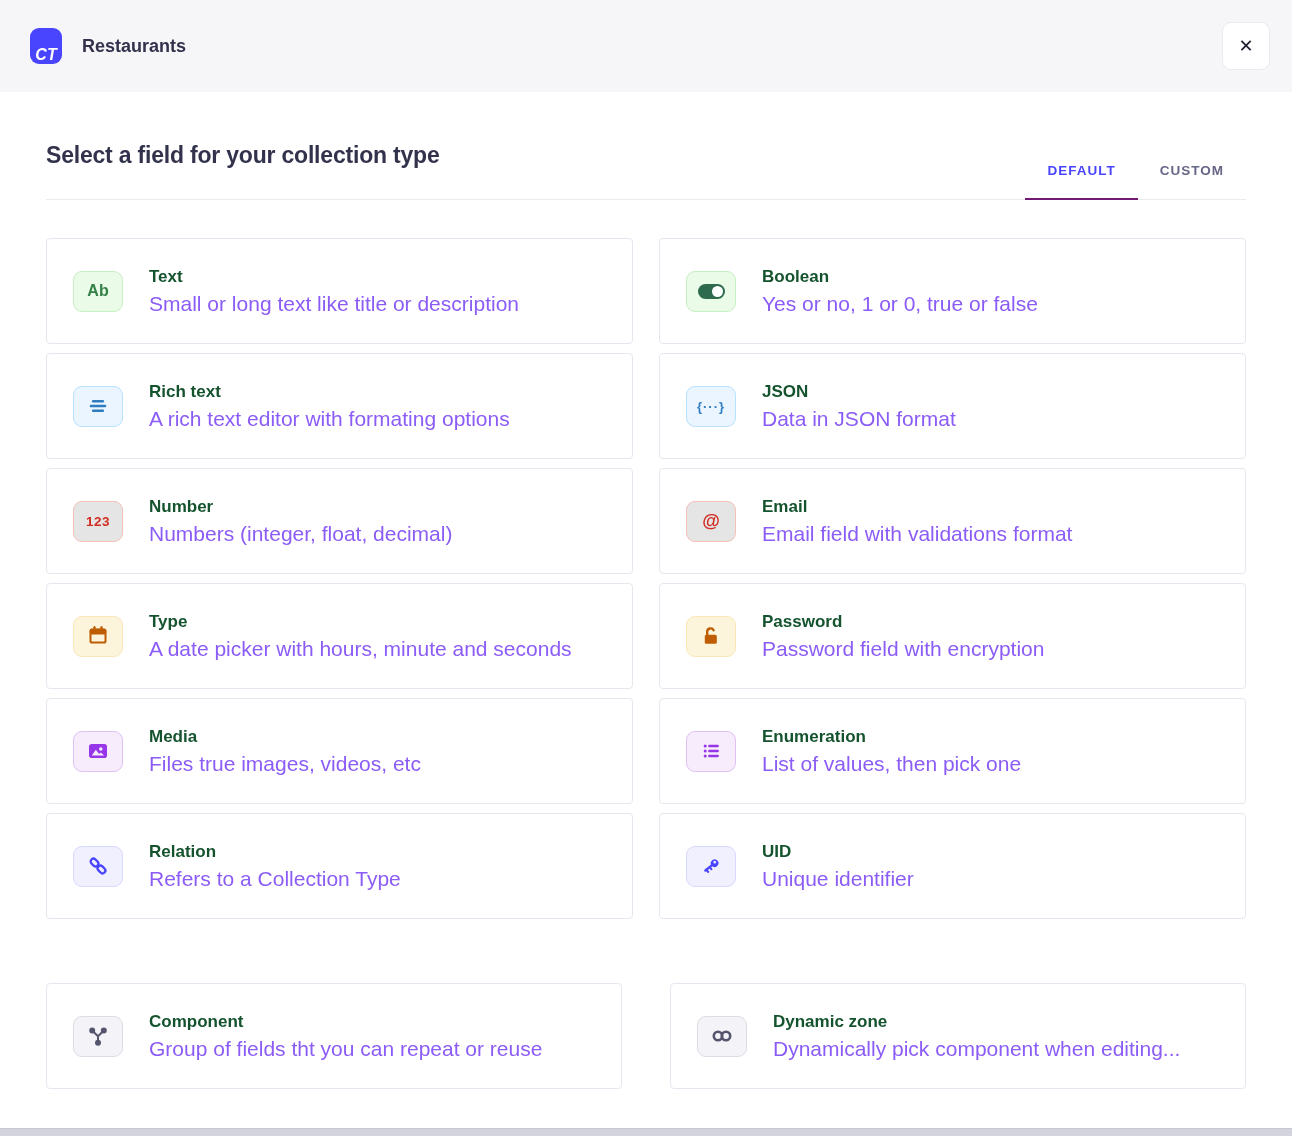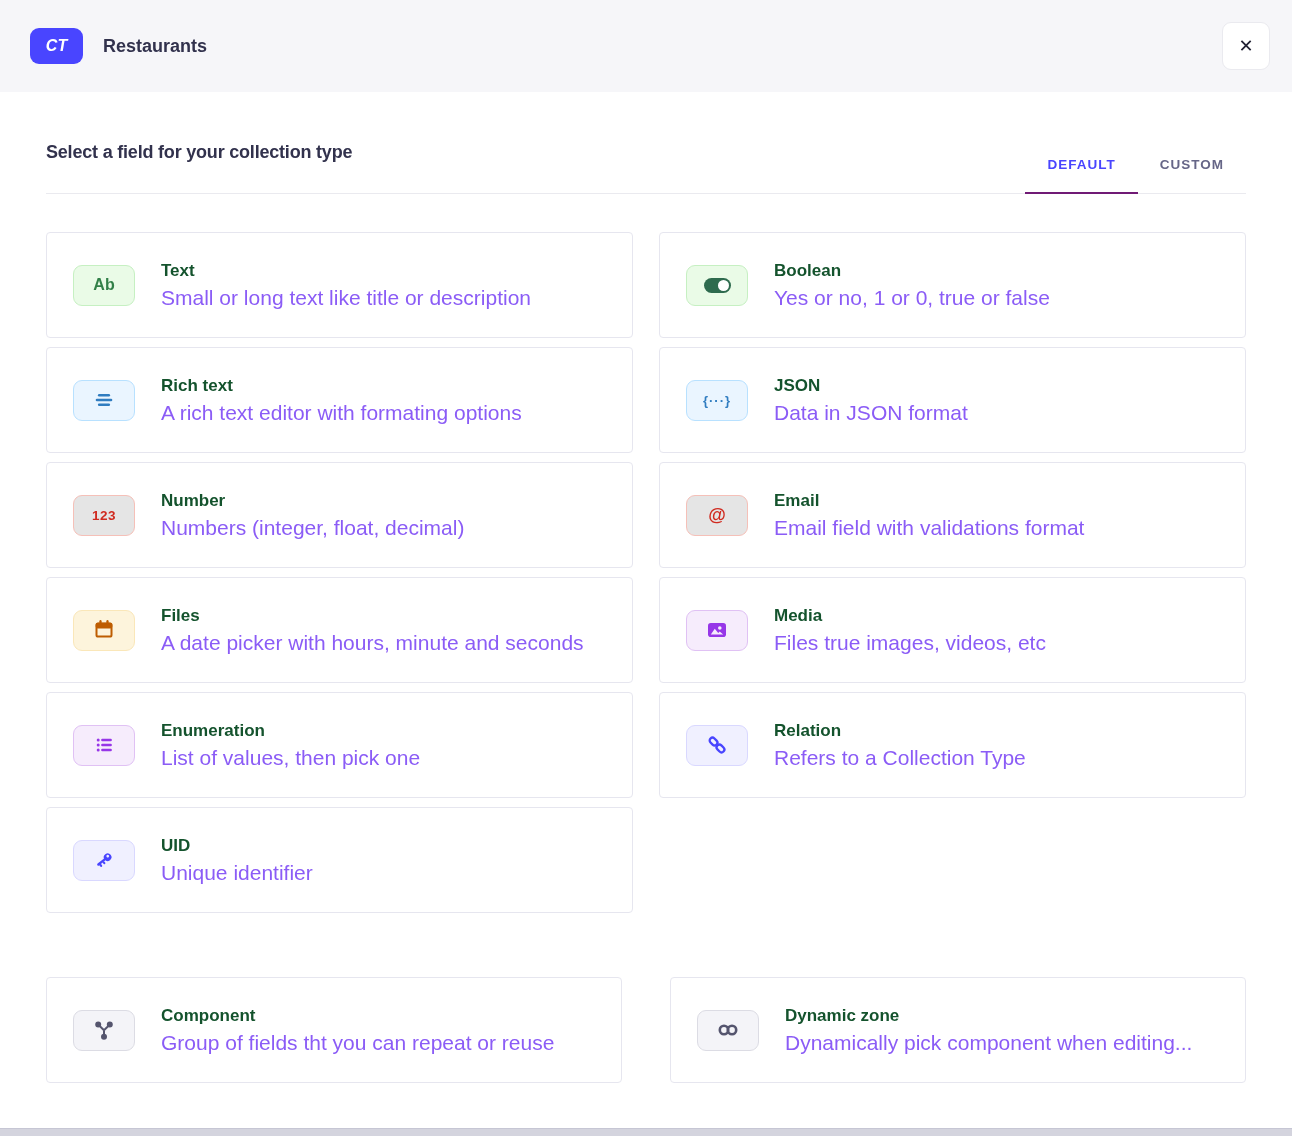--- a/index.html
+++ b/index.html
@@ -20,13 +20,13 @@
     padding: 0 22px 0 30px;
   }
   .ct-badge {
-    width: 53px; height: 36px;
+    width: 32px; height: 36px;
     background: #4945ff;
     border-radius: 9px;
     color: #fff;
     font-weight: bold; font-style: italic;
     font-size: 16px;
-    display: flex; align-items: center; justify-content: center;
+    display: flex; align-items: flex-end; justify-content: center;
     margin-right: 20px;
   }
   .header-title { font-size: 18px; font-weight: bold; color: #32324d; }

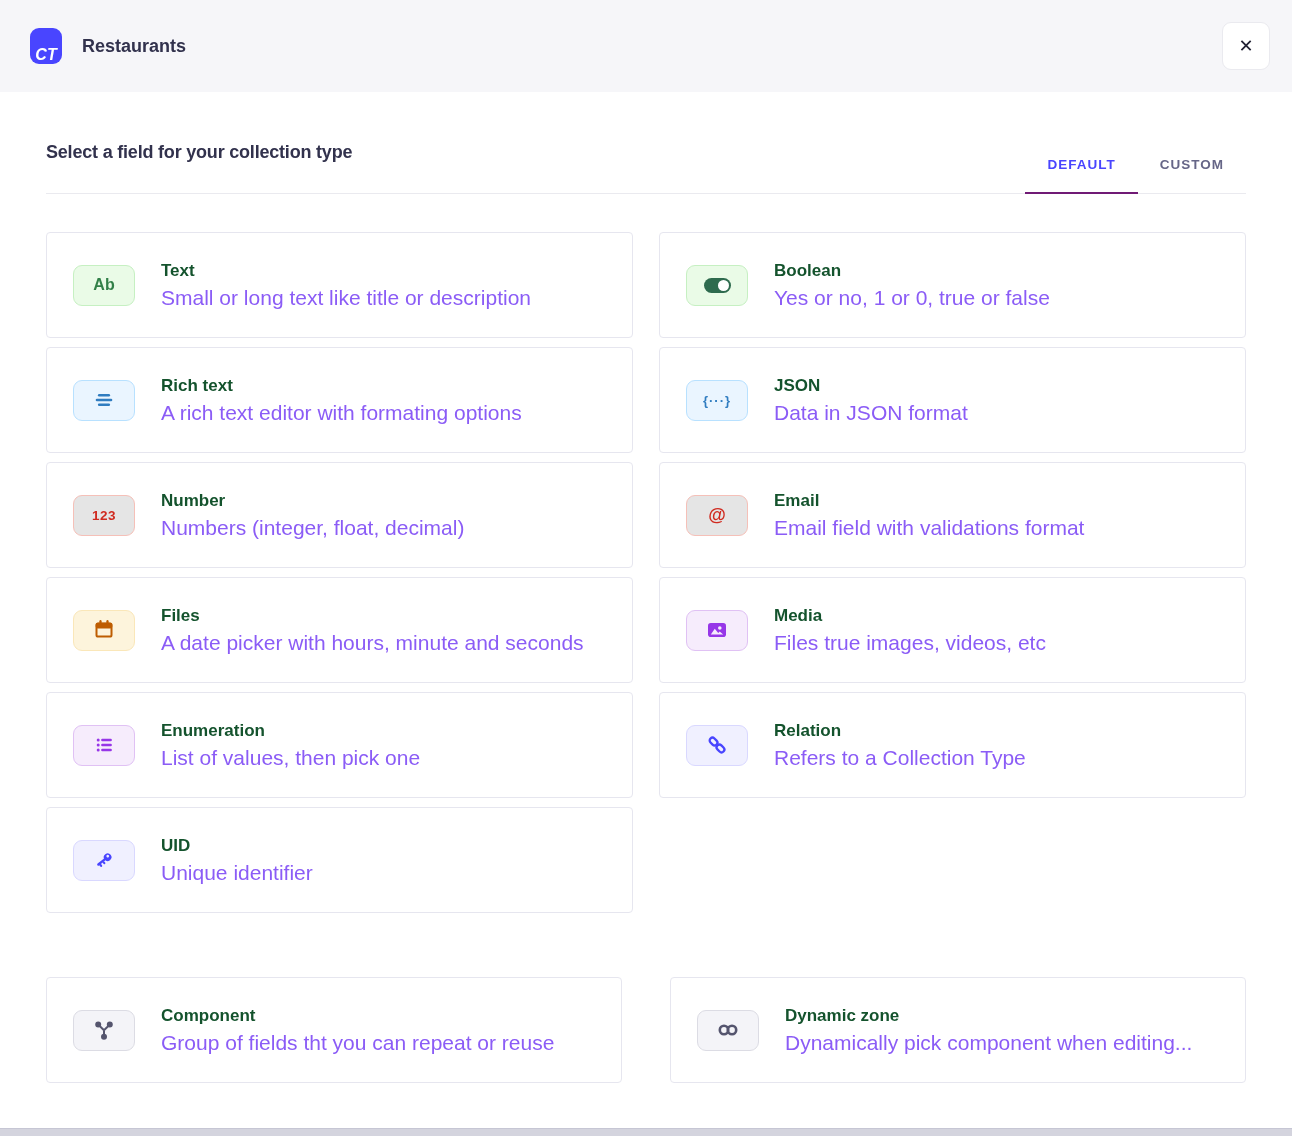--- a/index.html
+++ b/index.html
@@ -48,7 +48,7 @@
     border-bottom: 1px solid #eaeaef;
   }
   .page-title {
-    font-size: 18px; font-weight: bold; color: #32324d;
+    font-size: 23px; font-weight: bold; color: #32324d;
     letter-spacing: -0.2px;
     margin: 0 0 30px 0;
   }

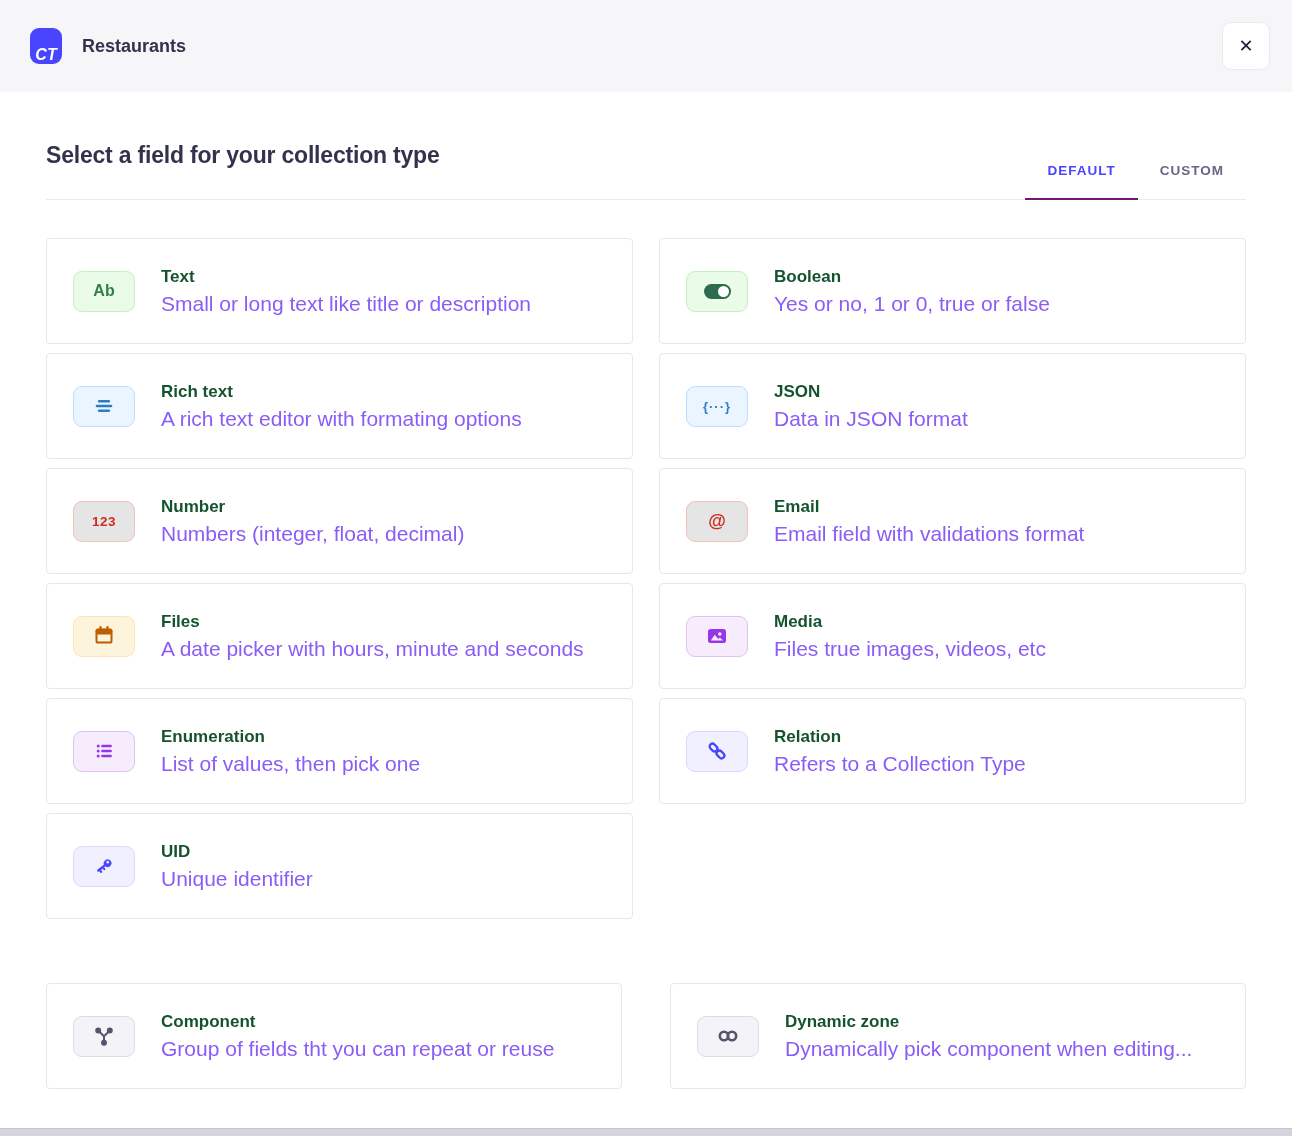--- a/index.html
+++ b/index.html
@@ -86,7 +86,7 @@
   }
   .icon-box {
     flex: none;
-    width: 62px; height: 41px;
+    width: 50px; height: 41px;
     border-radius: 9px;
     border: 1px solid transparent;
     display: flex; align-items: center; justify-content: center;

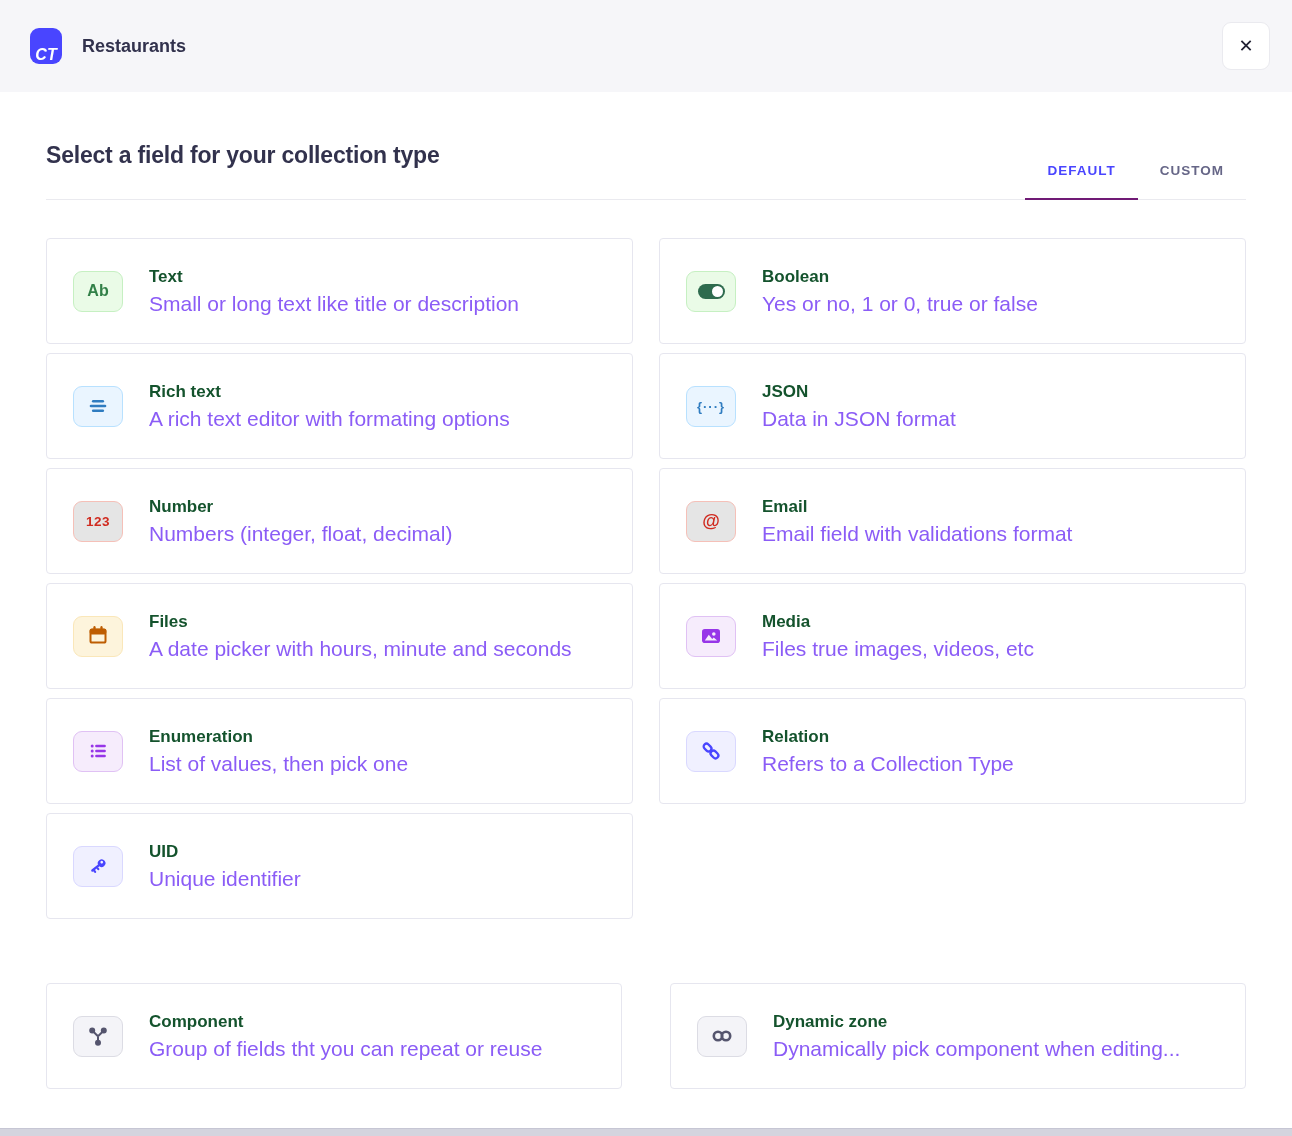--- a/index.html
+++ b/index.html
@@ -225,7 +225,7 @@
         </svg>
       </div>
       <div>
-        <div class="card-title">Files</div>
+        <div class="card-title">Type</div>
         <div class="card-desc">A date picker with hours, minute and seconds</div>
       </div>
     </div>

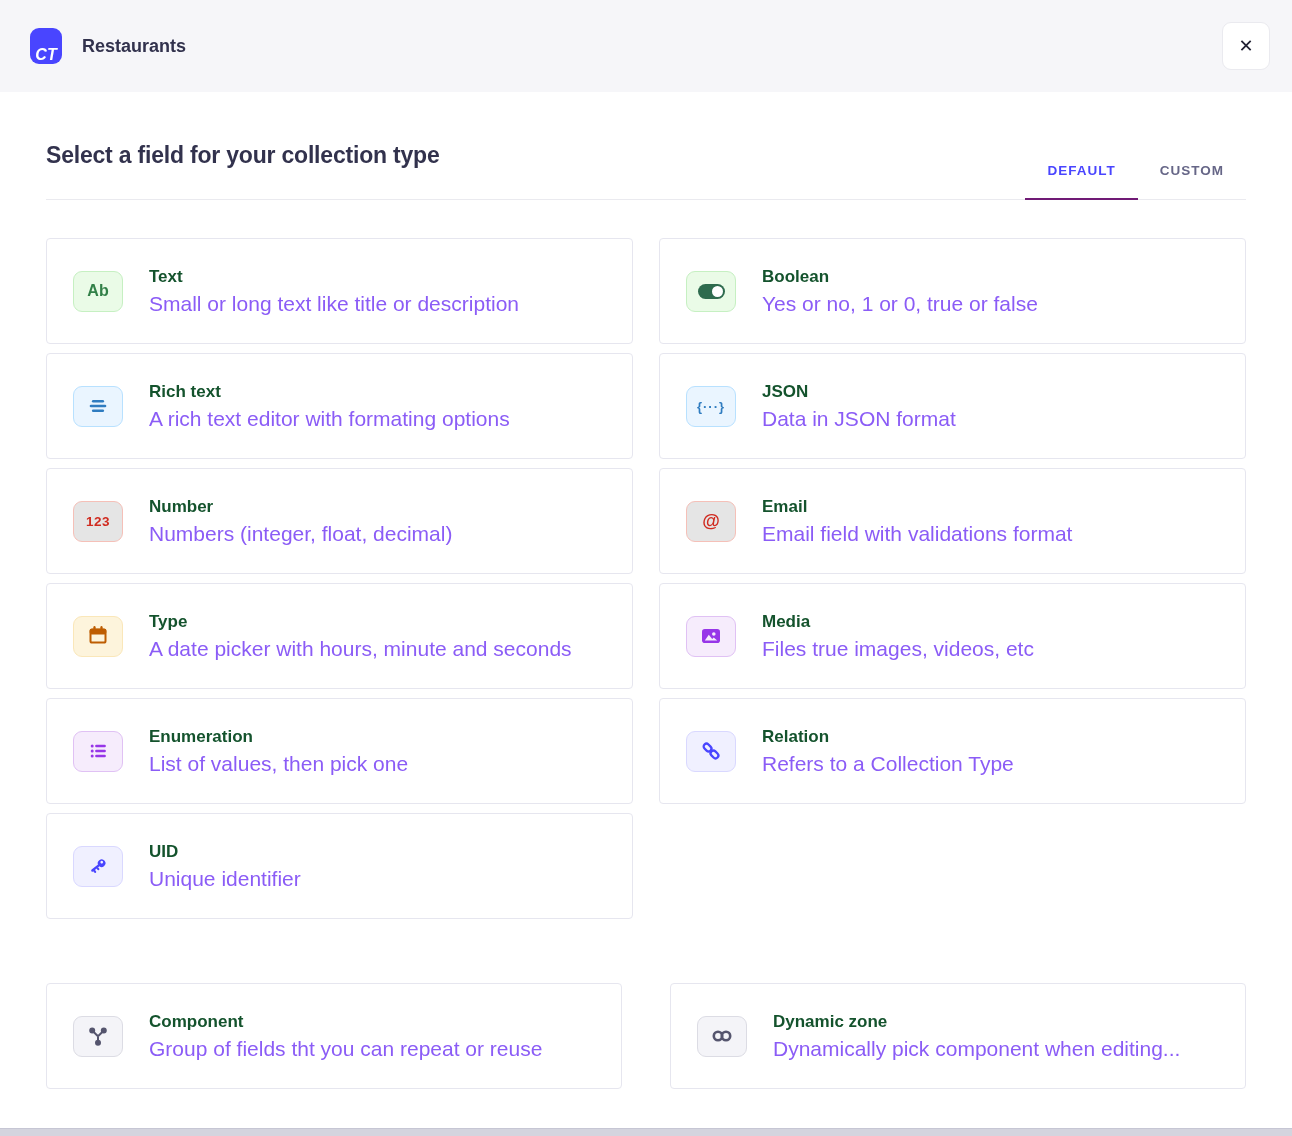--- a/index.html
+++ b/index.html
@@ -230,6 +230,18 @@
       </div>
     </div>
 
+    <div class="card">
+      <div class="icon-box yellow">
+        <svg width="24" height="24" viewBox="0 0 24 24">
+          <path d="M8.2 11 V7.8 a3.4 3.4 0 0 1 6.4-1.6" fill="none" stroke="currentColor" stroke-width="2.4" stroke-linecap="round"></path>
+          <rect x="5.8" y="10.8" width="12" height="9" rx="1.6" fill="currentColor"></rect>
+        </svg>
+      </div>
+      <div>
+        <div class="card-title">Password</div>
+        <div class="card-desc">Password field with encryption</div>
+      </div>
+    </div>
 
     <div class="card">
       <div class="icon-box purple">

